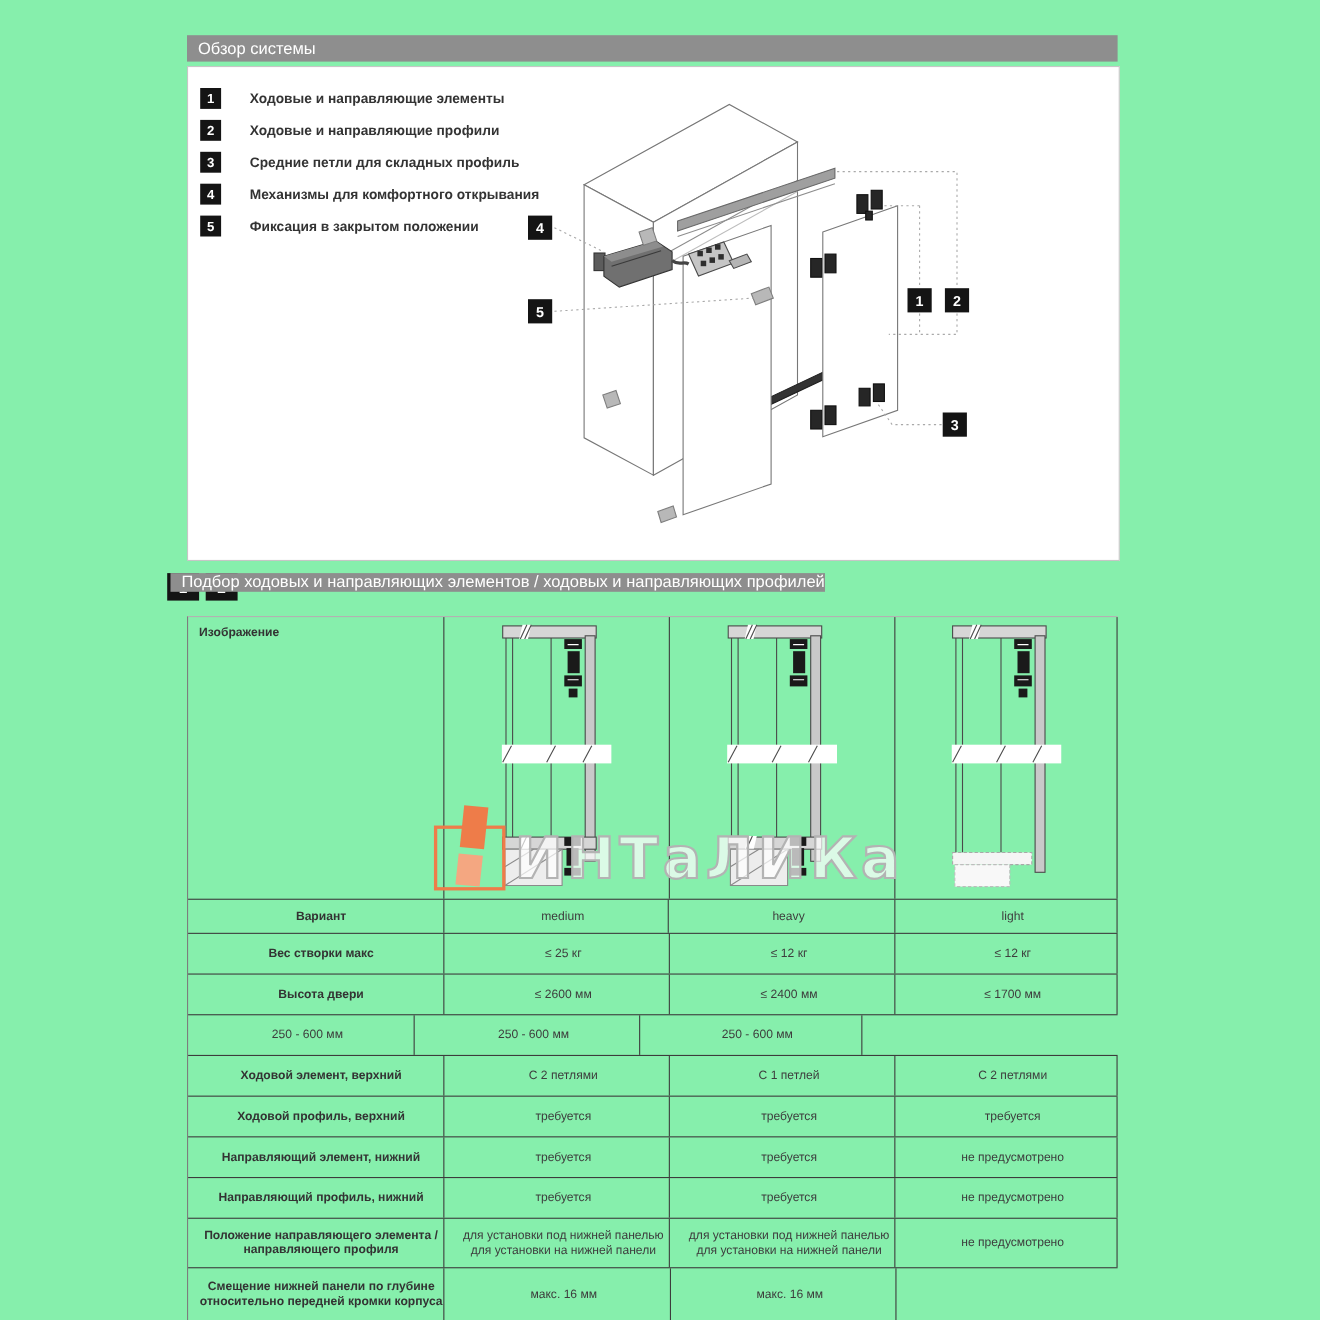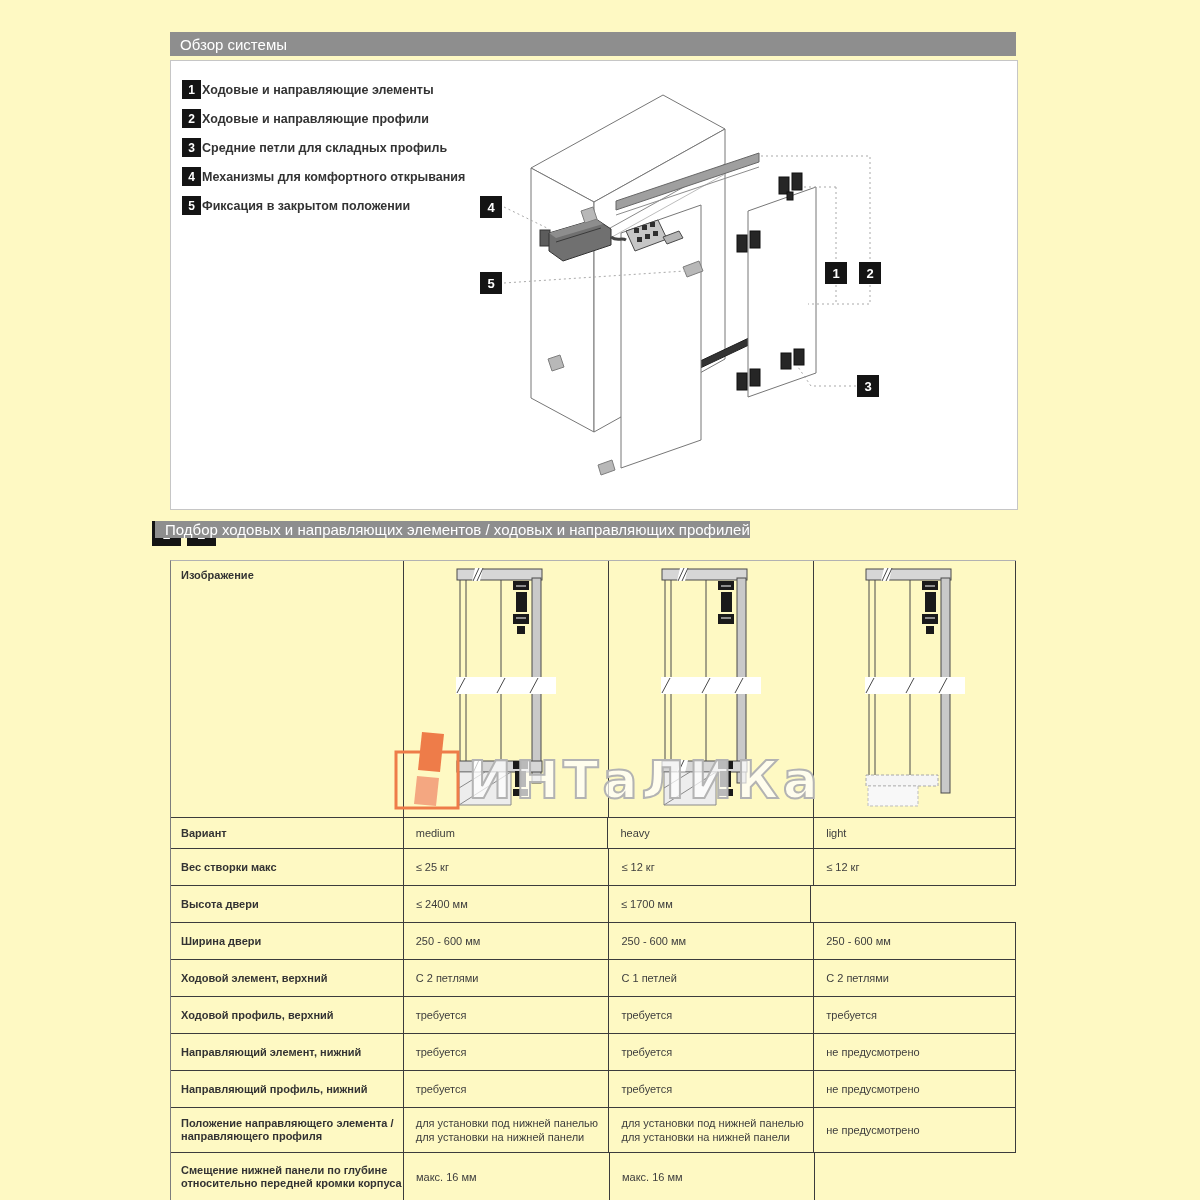--- a/index.html
+++ b/index.html
@@ -3,7 +3,7 @@
 <meta charset="utf-8">
 <style>
   html,body{margin:0;padding:0;background:#fff;}
-  .page{position:relative;width:1200px;height:1200px;background:#fef9c3;overflow:hidden;
+  .page{position:relative;width:1200px;height:1200px;background:#86efac;overflow:hidden;
         font-family:"Liberation Sans","DejaVu Sans",sans-serif;color:#333;}
   
   .secbar{position:absolute;background:#8e8e8e;color:#fff;display:flex;align-items:center;

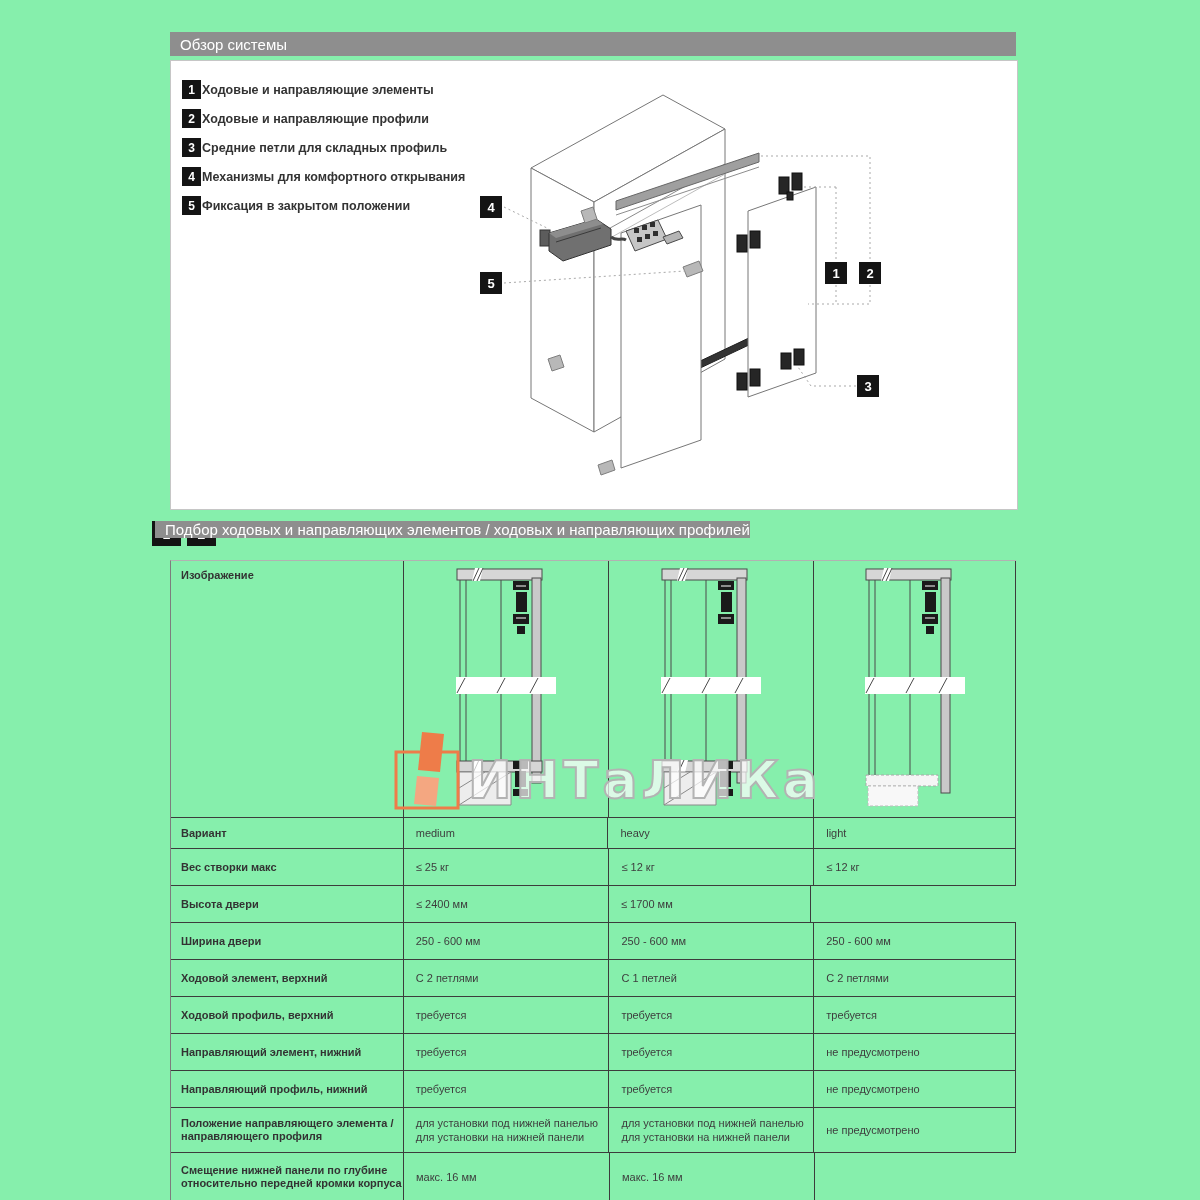--- a/index.html
+++ b/index.html
@@ -21,7 +21,7 @@
   .legend-item{display:flex;align-items:center;height:19px;margin-bottom:10px;}
   .legend-num{width:19px;height:19px;background:#141414;color:#fff;font-size:12px;font-weight:bold;
               display:flex;align-items:center;justify-content:center;flex:none;}
-  .legend-label{margin-left:1px;font-size:12.5px;font-weight:bold;color:#333;white-space:nowrap;}
+  .legend-label{margin-left:26px;font-size:12.5px;font-weight:bold;color:#333;white-space:nowrap;}
   .diagram-svg{position:absolute;left:0;top:0;}
   .marker{position:absolute;width:22px;height:22px;background:#141414;color:#fff;
           font-size:13px;font-weight:bold;display:flex;align-items:center;justify-content:center;z-index:3;}

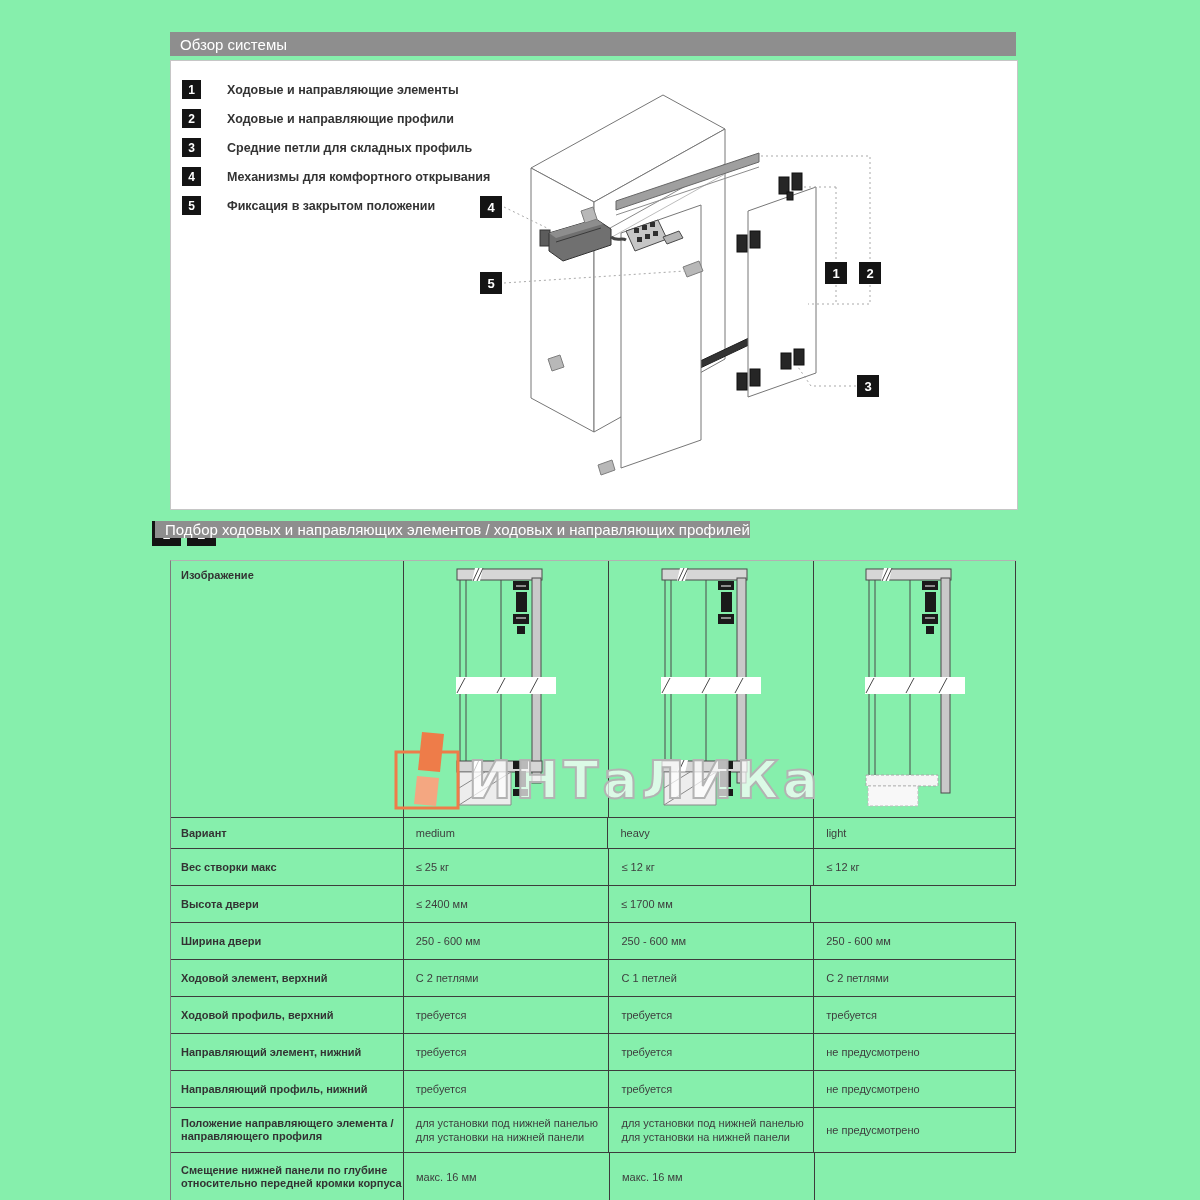--- a/index.html
+++ b/index.html
@@ -37,7 +37,7 @@
   .c3{width:202px;padding-left:12px;}
   .lbl{font-weight:bold;font-size:11px;color:#333;line-height:13px;}
   .val{font-size:11px;color:#3d3d3d;line-height:14px;font-weight:normal;}
-  .ln{display:block;}
+  .ln{display:block;text-align:center;}
   .rh-img{height:256px;}
   .rh-s{height:30px;}
   .rh-m{height:36px;}

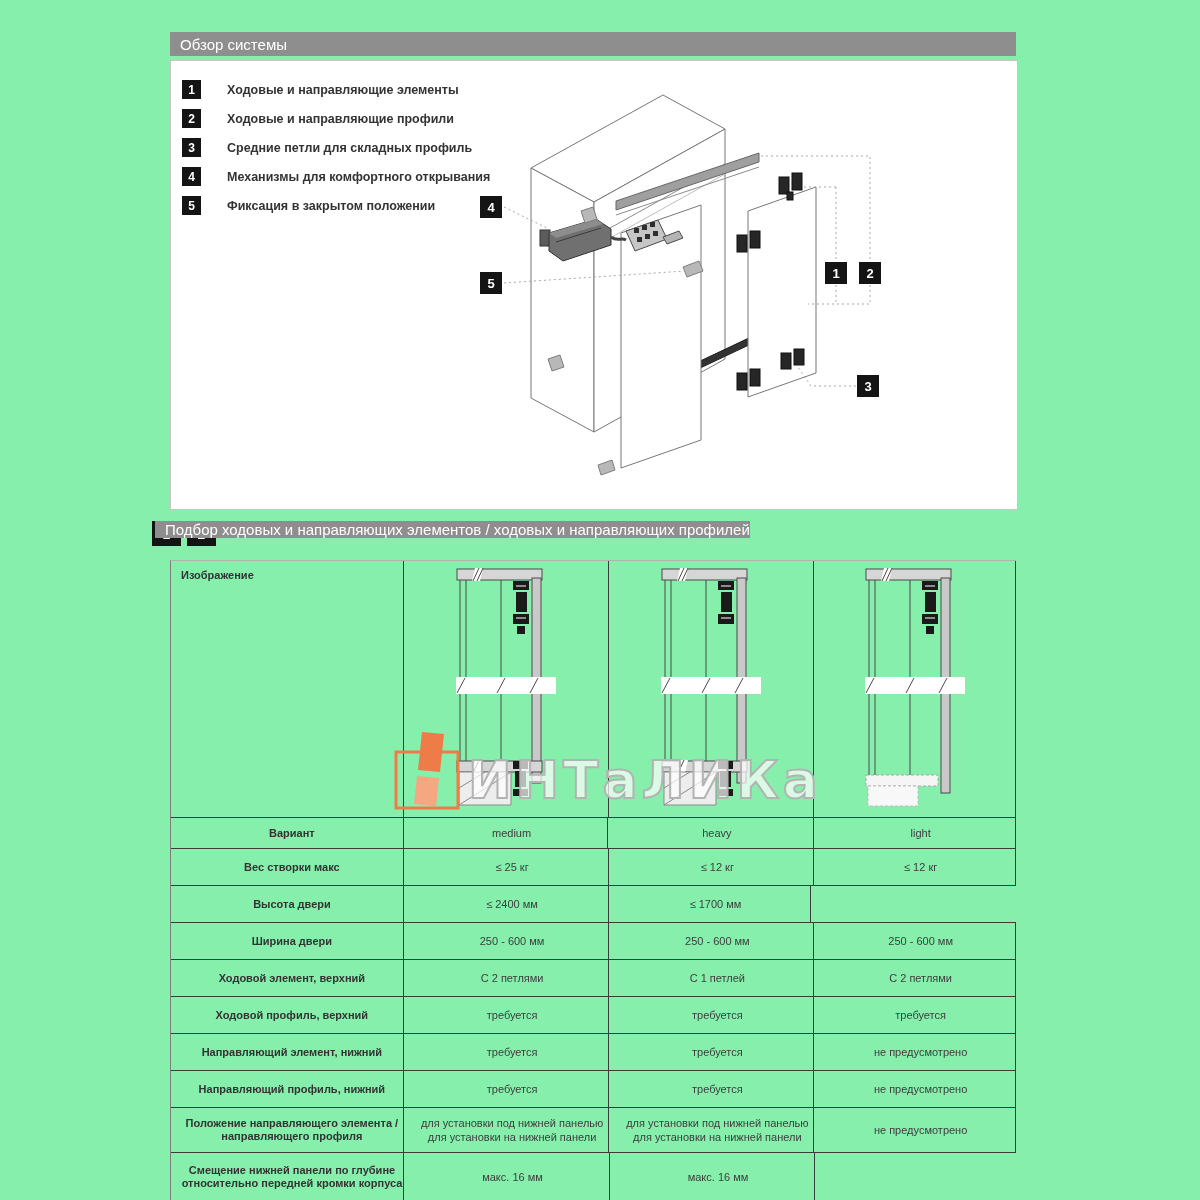--- a/index.html
+++ b/index.html
@@ -312,6 +312,9 @@
       <div class="tcell c0 lbl">
           <span class="ln">Высота двери</span>
         </div>
+      <div class="tcell c1 val">
+          <span class="ln">≤ 2600 мм</span>
+        </div>
       <div class="tcell c2 val">
           <span class="ln">≤ 2400 мм</span>
         </div>

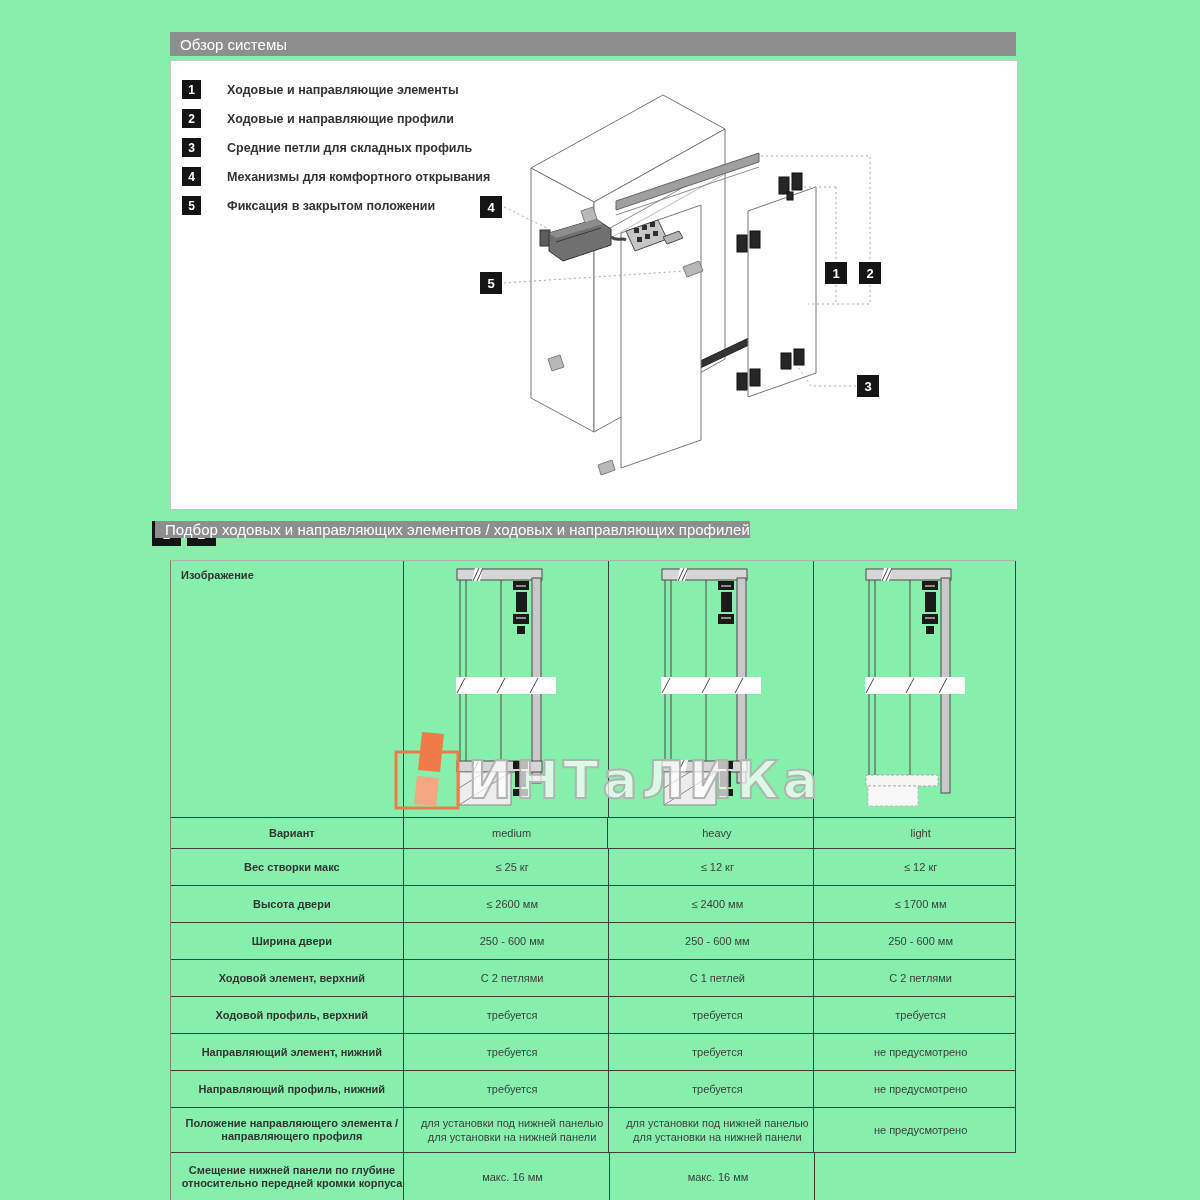--- a/index.html
+++ b/index.html
@@ -323,9 +323,6 @@
         </div>
     </div>
     <div class="trow rh-m">
-      <div class="tcell c0 lbl">
-          <span class="ln">Ширина двери</span>
-        </div>
       <div class="tcell c1 val">
           <span class="ln">250 - 600 мм</span>
         </div>

